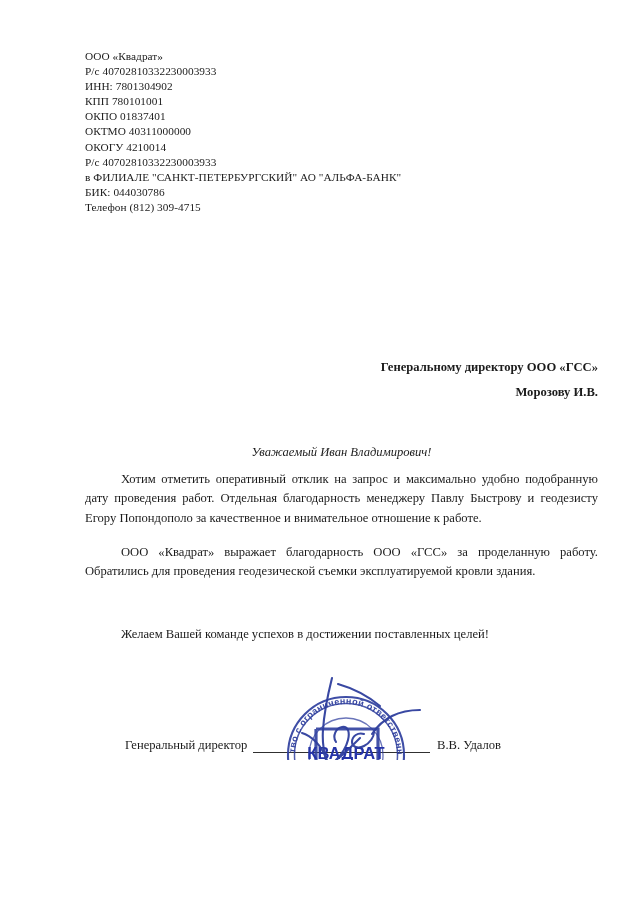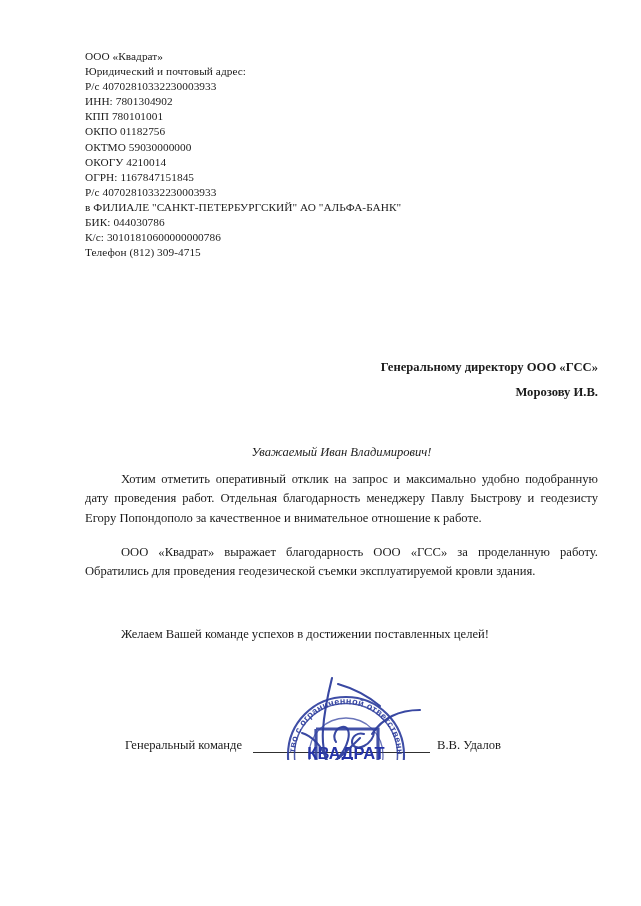--- a/index.html
+++ b/index.html
@@ -134,7 +134,6 @@
 
   <div class="requisites">
     <div class="req-line">ООО «Квадрат»</div>
-    <div class="req-line">Юридический и почтовый адрес:</div>
     <div class="req-line">Р/с 40702810332230003933</div>
     <div class="req-line">ИНН: 7801304902</div>
     <div class="req-line">КПП 780101001</div>

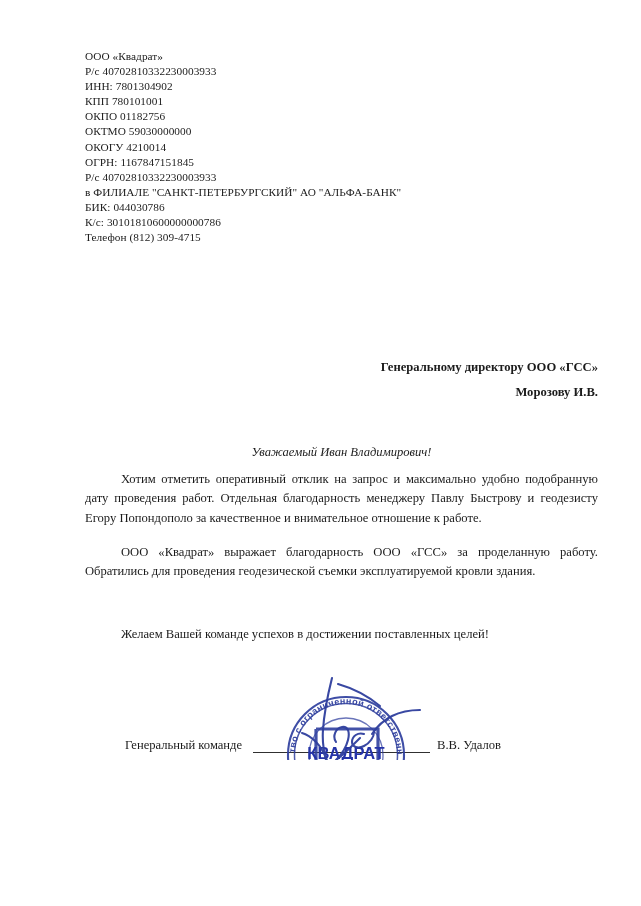--- a/index.html
+++ b/index.html
@@ -137,7 +137,7 @@
     <div class="req-line">Р/с 40702810332230003933</div>
     <div class="req-line">ИНН: 7801304902</div>
     <div class="req-line">КПП 780101001</div>
-    <div class="req-line">ОКПО 01182756</div>
+    <div class="req-line">ОКПО 01837401</div>
     <div class="req-line">ОКТМО 59030000000</div>
     <div class="req-line">ОКОГУ 4210014</div>
     <div class="req-line">ОГРН: 1167847151845</div>

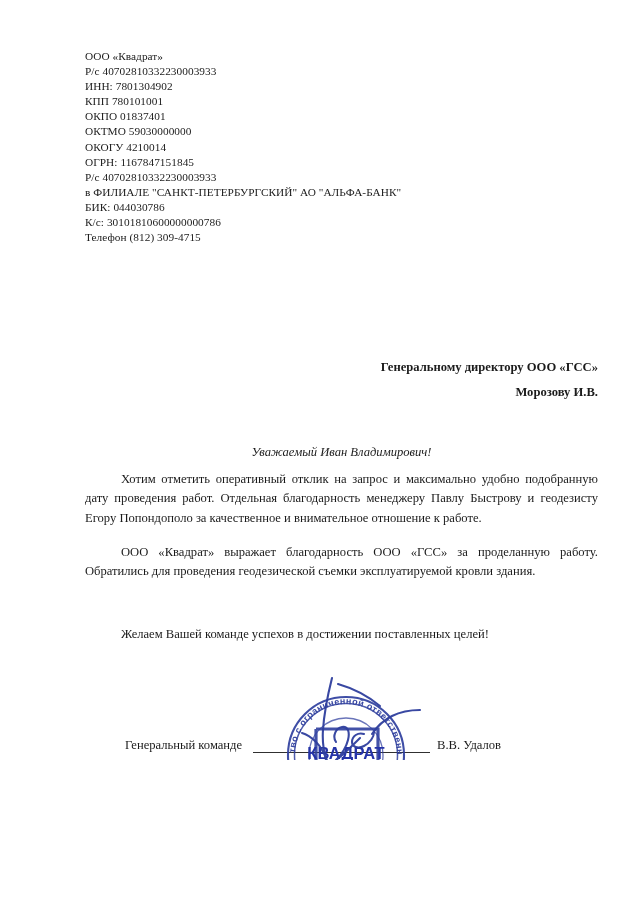--- a/index.html
+++ b/index.html
@@ -138,7 +138,7 @@
     <div class="req-line">ИНН: 7801304902</div>
     <div class="req-line">КПП 780101001</div>
     <div class="req-line">ОКПО 01837401</div>
-    <div class="req-line">ОКТМО 59030000000</div>
+    <div class="req-line">ОКТМО 40311000000</div>
     <div class="req-line">ОКОГУ 4210014</div>
     <div class="req-line">ОГРН: 1167847151845</div>
     <div class="req-line">Р/с 40702810332230003933</div>

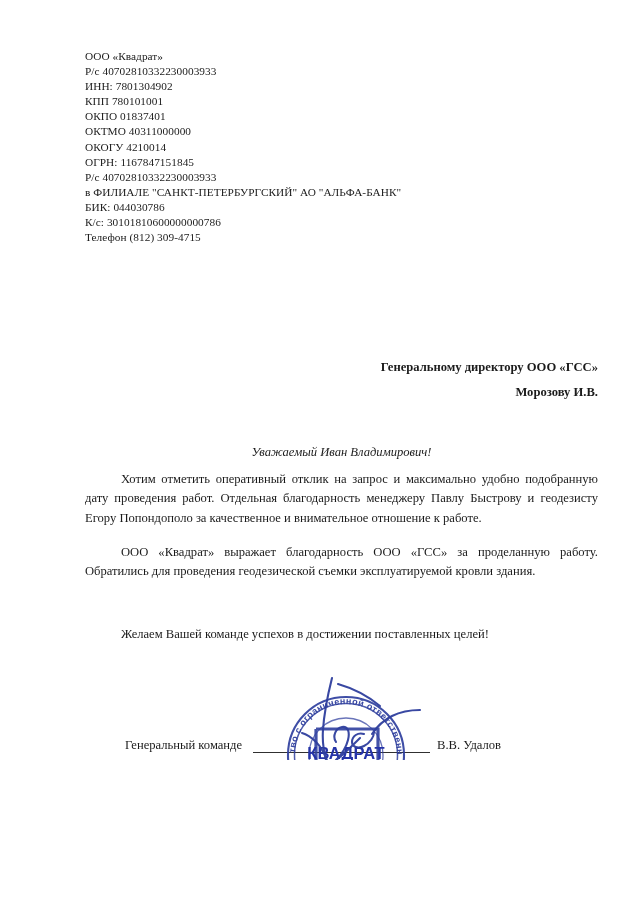--- a/index.html
+++ b/index.html
@@ -140,7 +140,6 @@
     <div class="req-line">ОКПО 01837401</div>
     <div class="req-line">ОКТМО 40311000000</div>
     <div class="req-line">ОКОГУ 4210014</div>
-    <div class="req-line">ОГРН: 1167847151845</div>
     <div class="req-line">Р/с 40702810332230003933</div>
     <div class="req-line">в ФИЛИАЛЕ "САНКТ-ПЕТЕРБУРГСКИЙ" АО "АЛЬФА-БАНК"</div>
     <div class="req-line">БИК: 044030786</div>

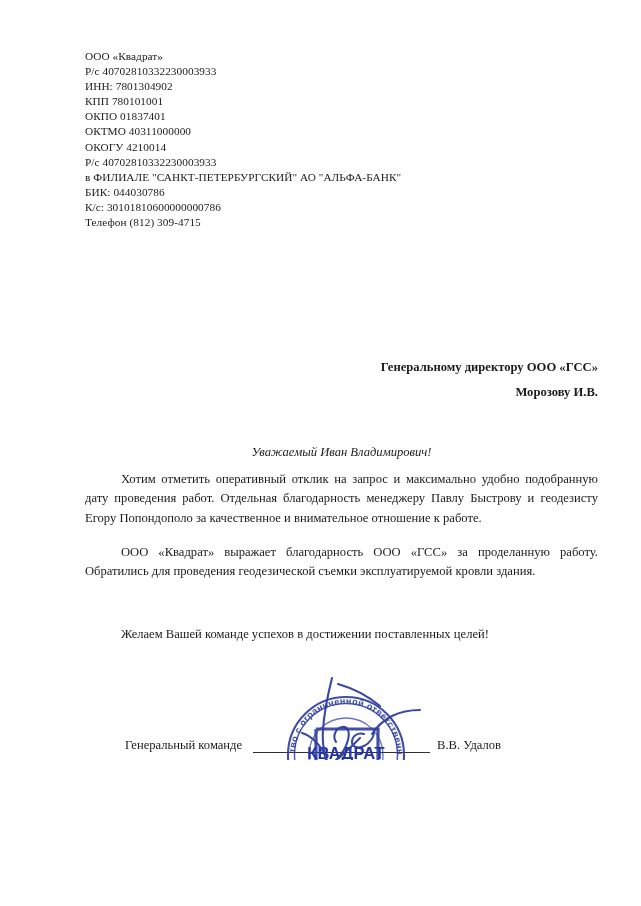--- a/index.html
+++ b/index.html
@@ -143,7 +143,6 @@
     <div class="req-line">Р/с 40702810332230003933</div>
     <div class="req-line">в ФИЛИАЛЕ "САНКТ-ПЕТЕРБУРГСКИЙ" АО "АЛЬФА-БАНК"</div>
     <div class="req-line">БИК: 044030786</div>
-    <div class="req-line">К/с: 30101810600000000786</div>
     <div class="req-line">Телефон (812) 309-4715</div>
   </div>
 

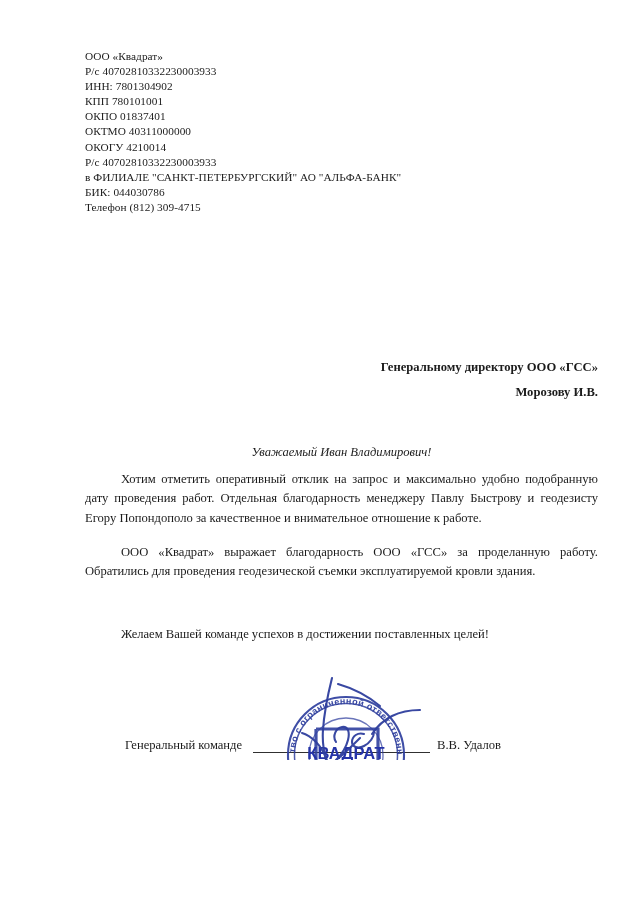--- a/index.html
+++ b/index.html
@@ -160,7 +160,7 @@
   </div>
 
   <div class="sign-row">
-    <div class="sign-title">Генеральный команде</div>
+    <div class="sign-title">Генеральный директор</div>
     <div class="sign-rule"></div>
     <div class="sign-name">В.В. Удалов</div>
   </div>

